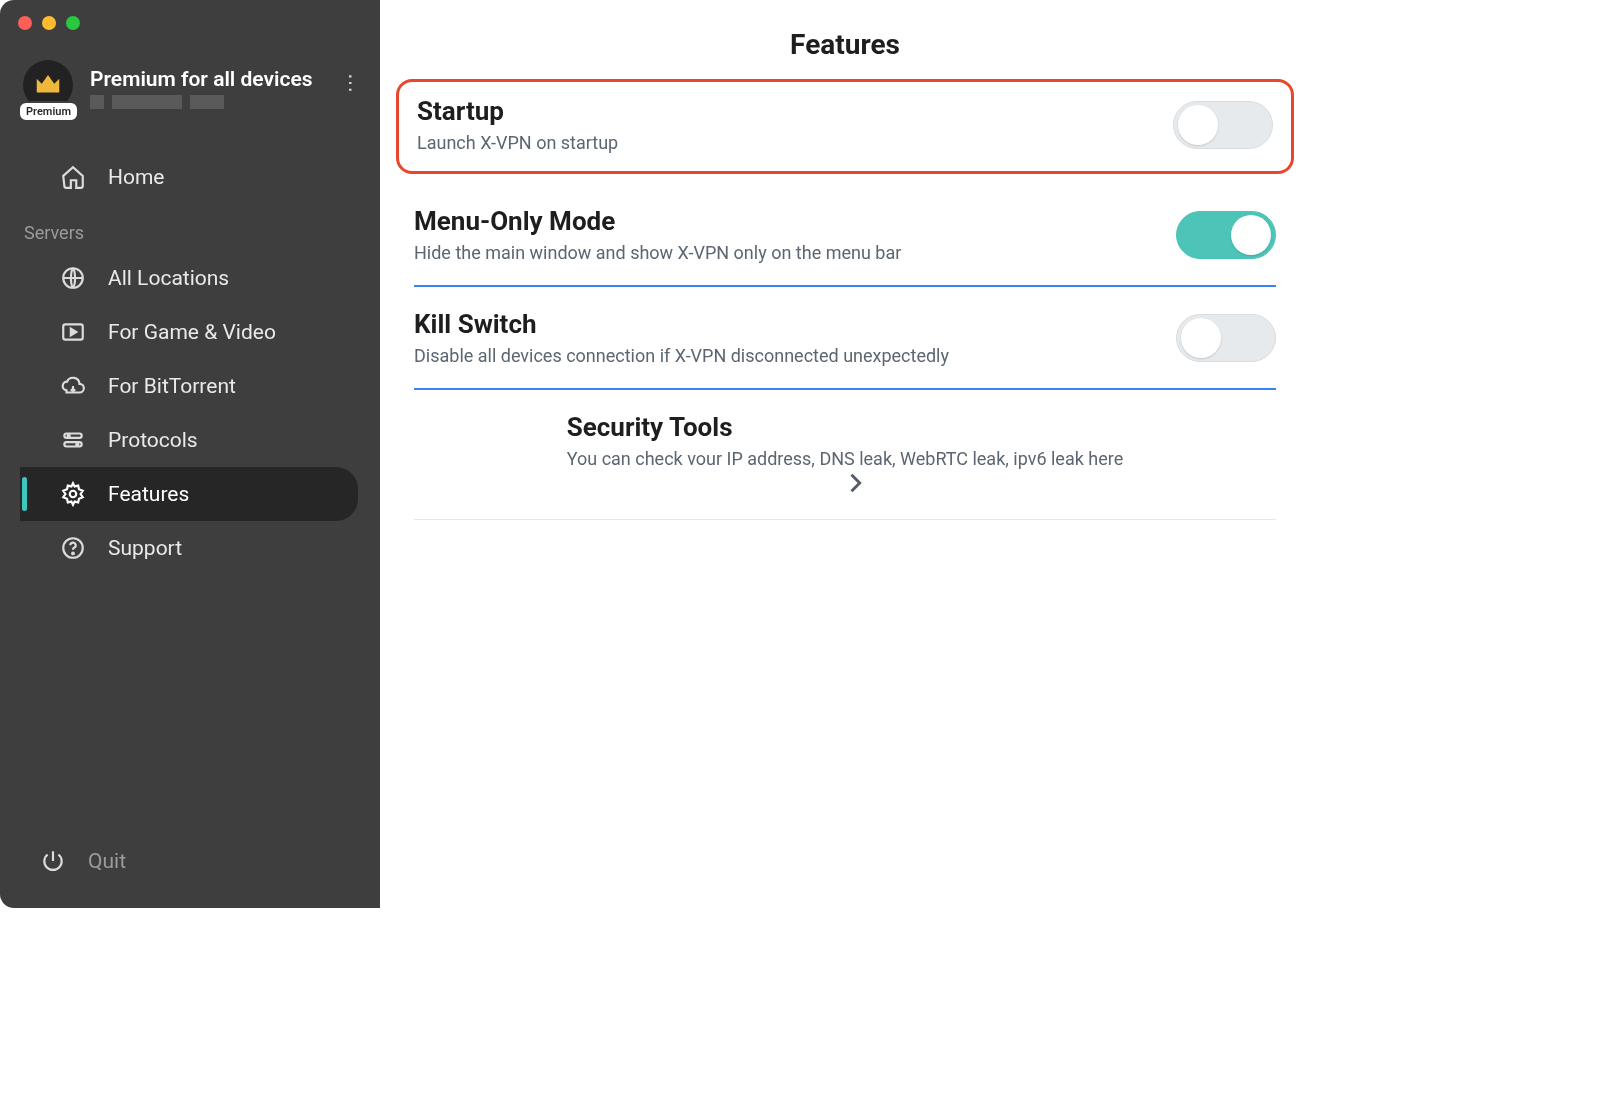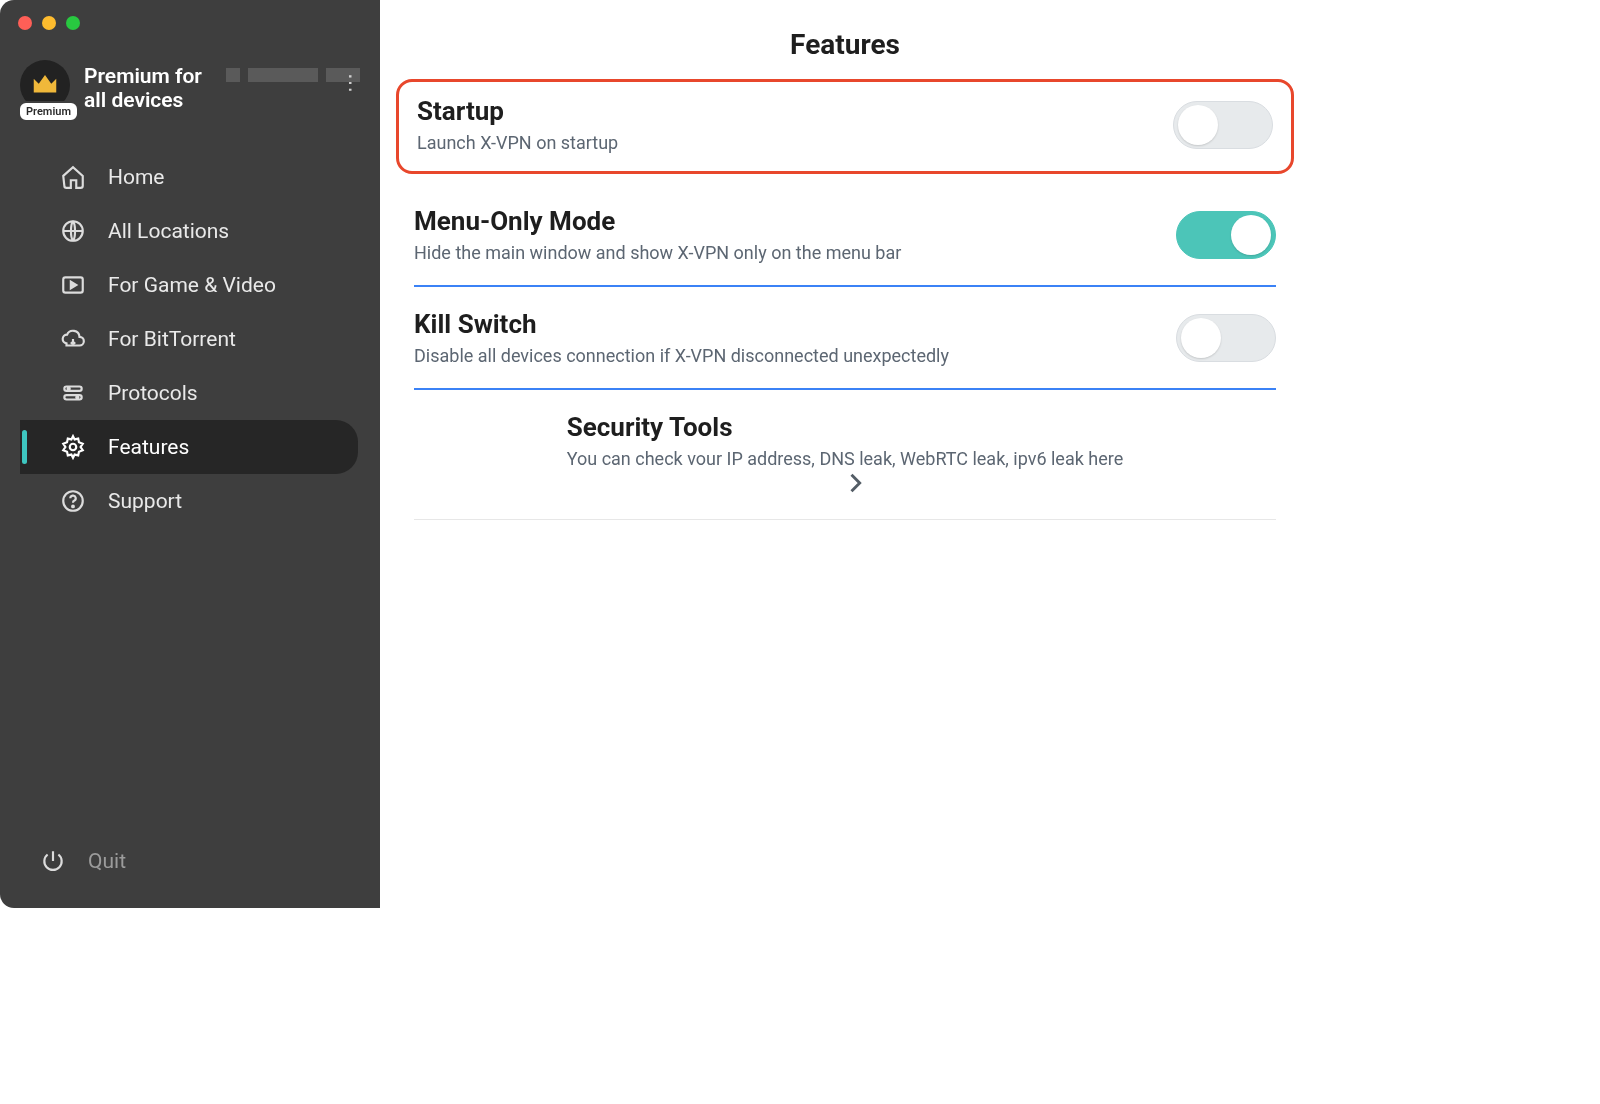--- a/index.html
+++ b/index.html
@@ -60,7 +60,7 @@
     border: 2px solid #3e3e3e;
   }
   .account-texts {
-    display: flex; 
+    display: flex; flex-direction: column; 
   }
   .account-title { font-size: 21px; font-weight: 600; color: #fff; }
   .account-blur {

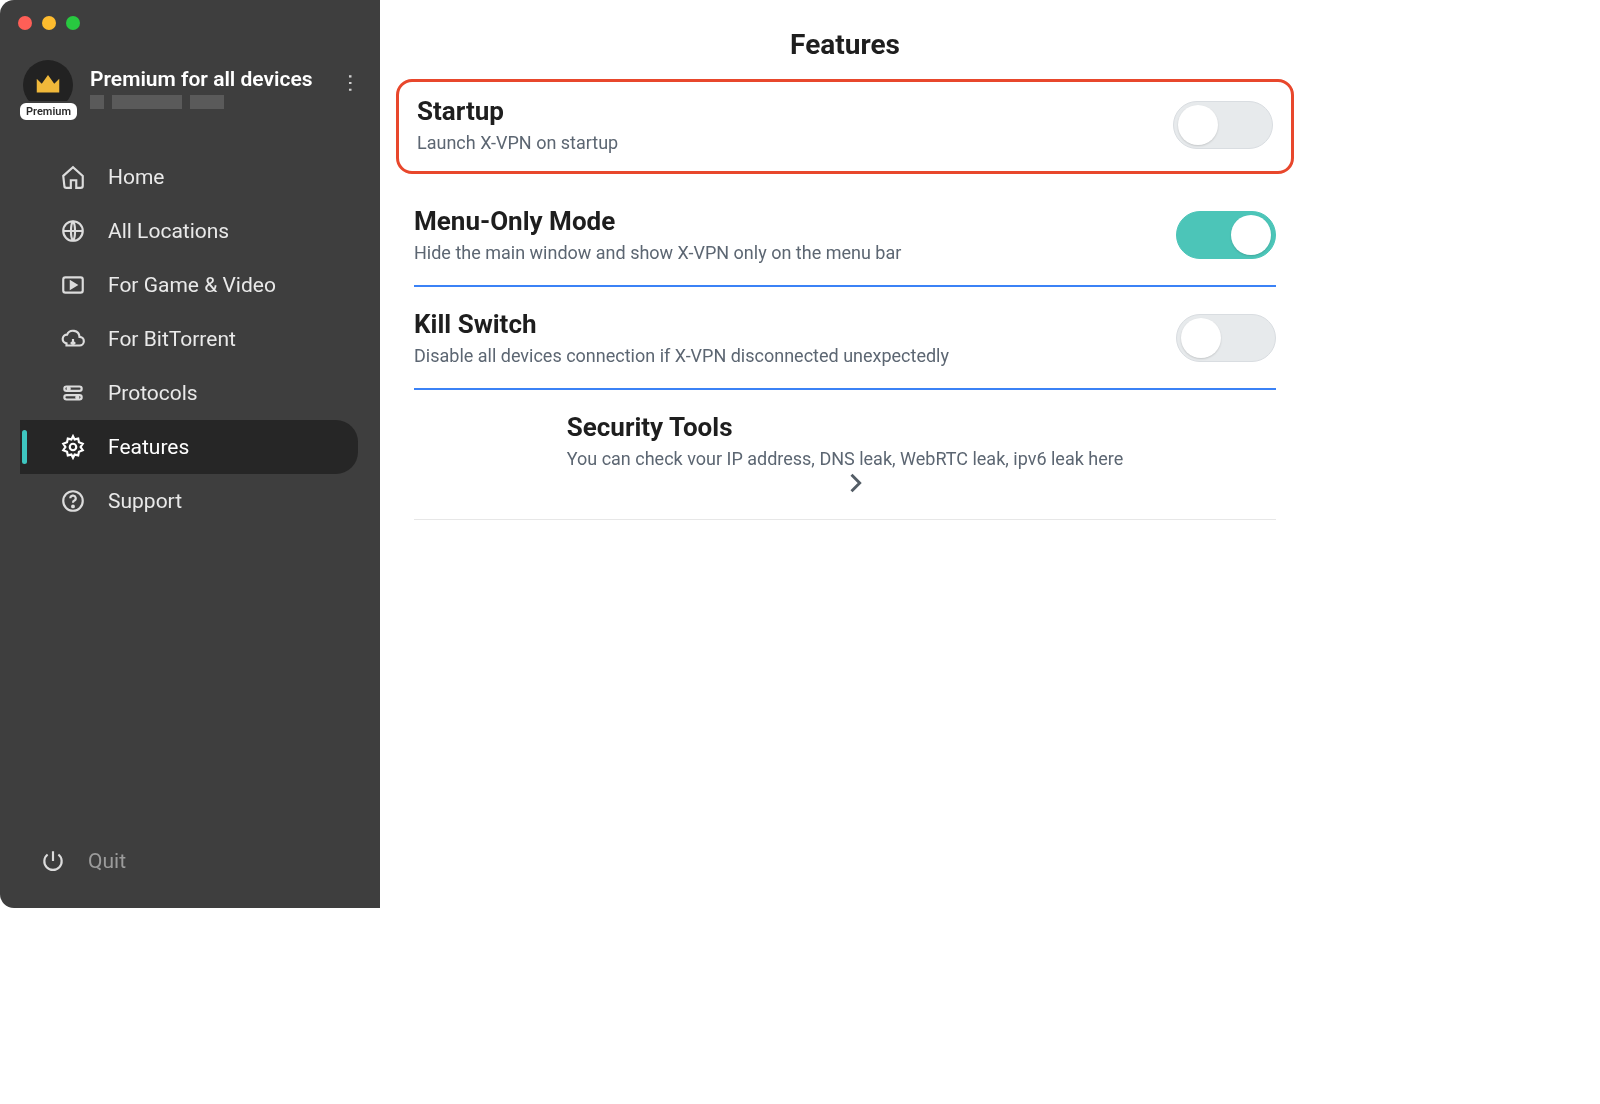--- a/index.html
+++ b/index.html
@@ -220,6 +220,7 @@
         <span>Home</span>
       </div>
 
+      <div class="section-label">Servers</div>
 
       <div class="nav-item">
         <span class="nav-icon">

